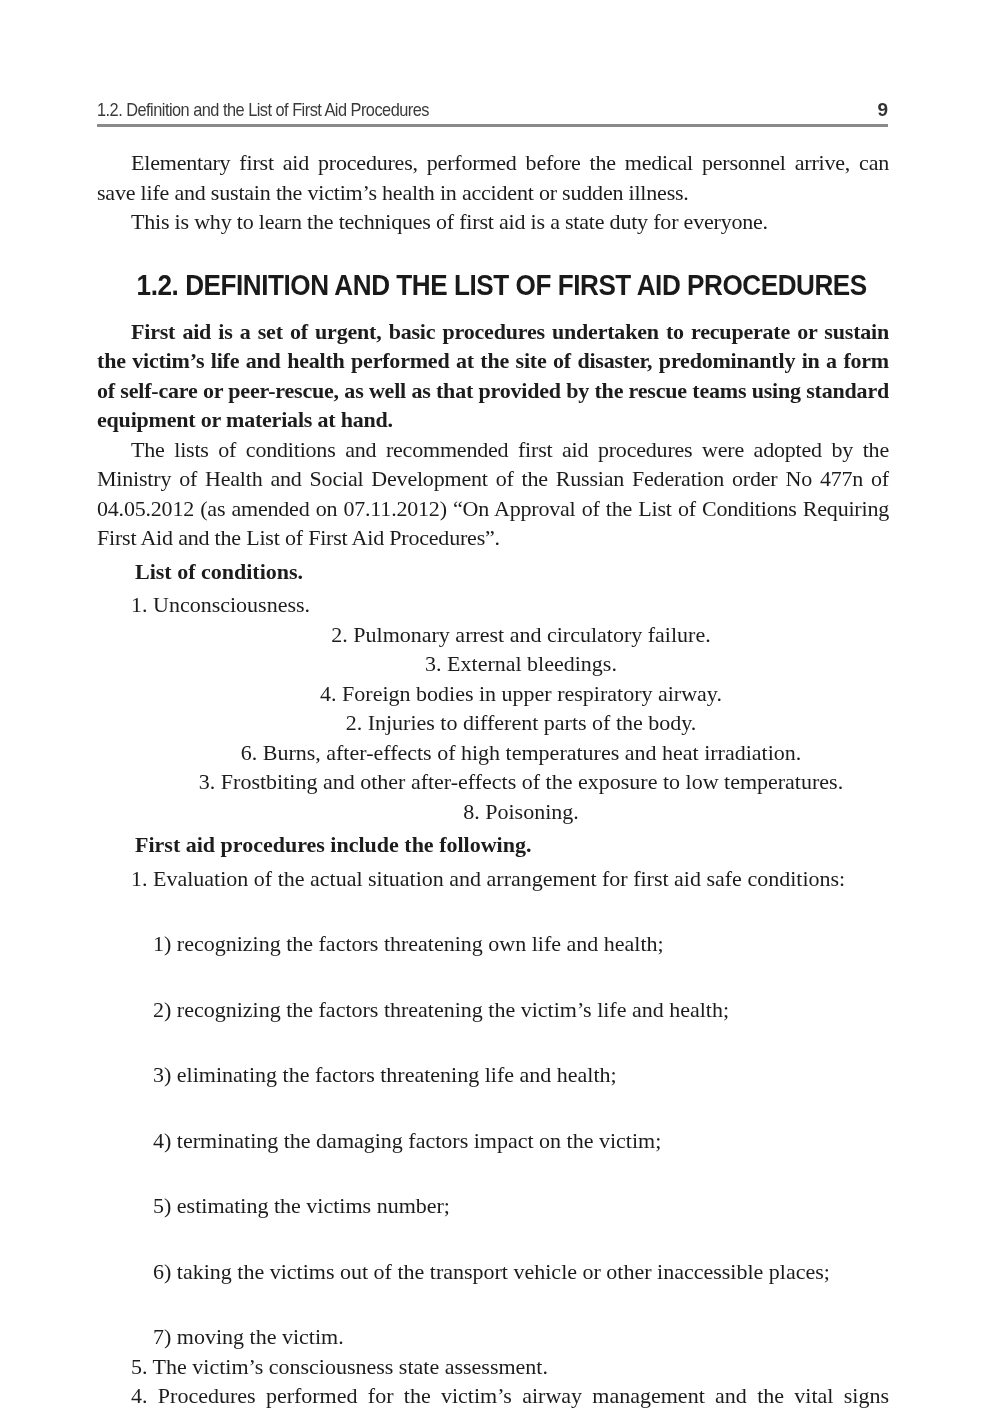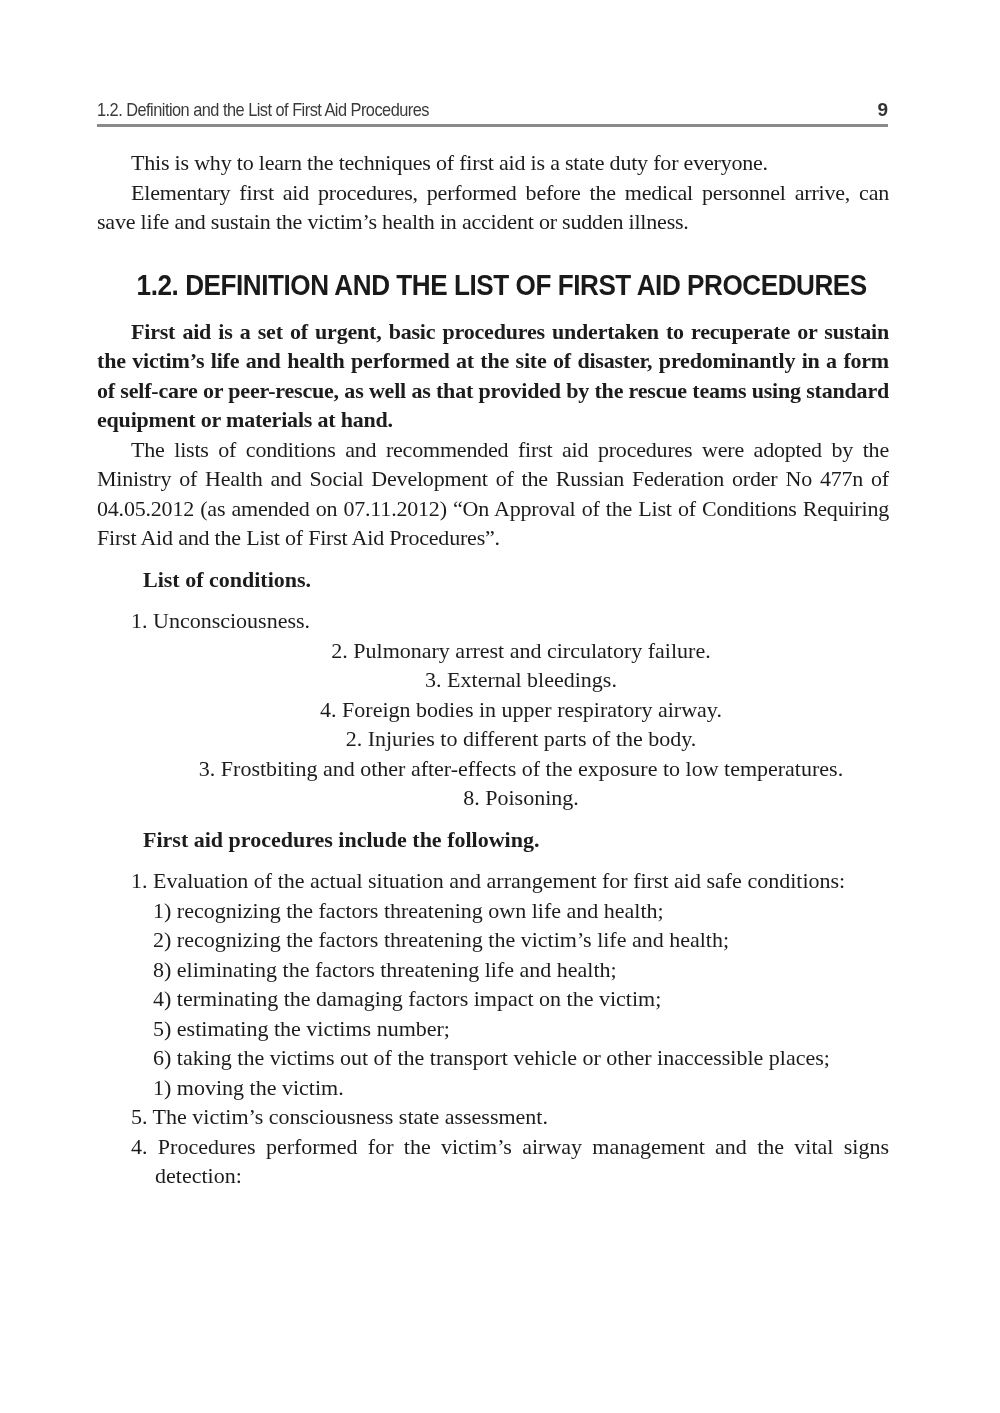--- a/index.html
+++ b/index.html
@@ -41,8 +41,8 @@
 </div>
 
 <div class="body">
+  <p class="p">Elementary first aid procedures, performed before the medical personnel arrive, can save life and sustain the victim’s health in accident or sudden illness.</p>
   <p class="p">This is why to learn the techniques of first aid is a state duty for everyone.</p>
-  <p class="p">Elementary first aid procedures, performed before the medical personnel arrive, can save life and sustain the victim’s health in accident or sudden illness.</p>
 
   <h2>1.2. DEFINITION AND THE LIST OF FIRST AID PROCEDURES</h2>
 

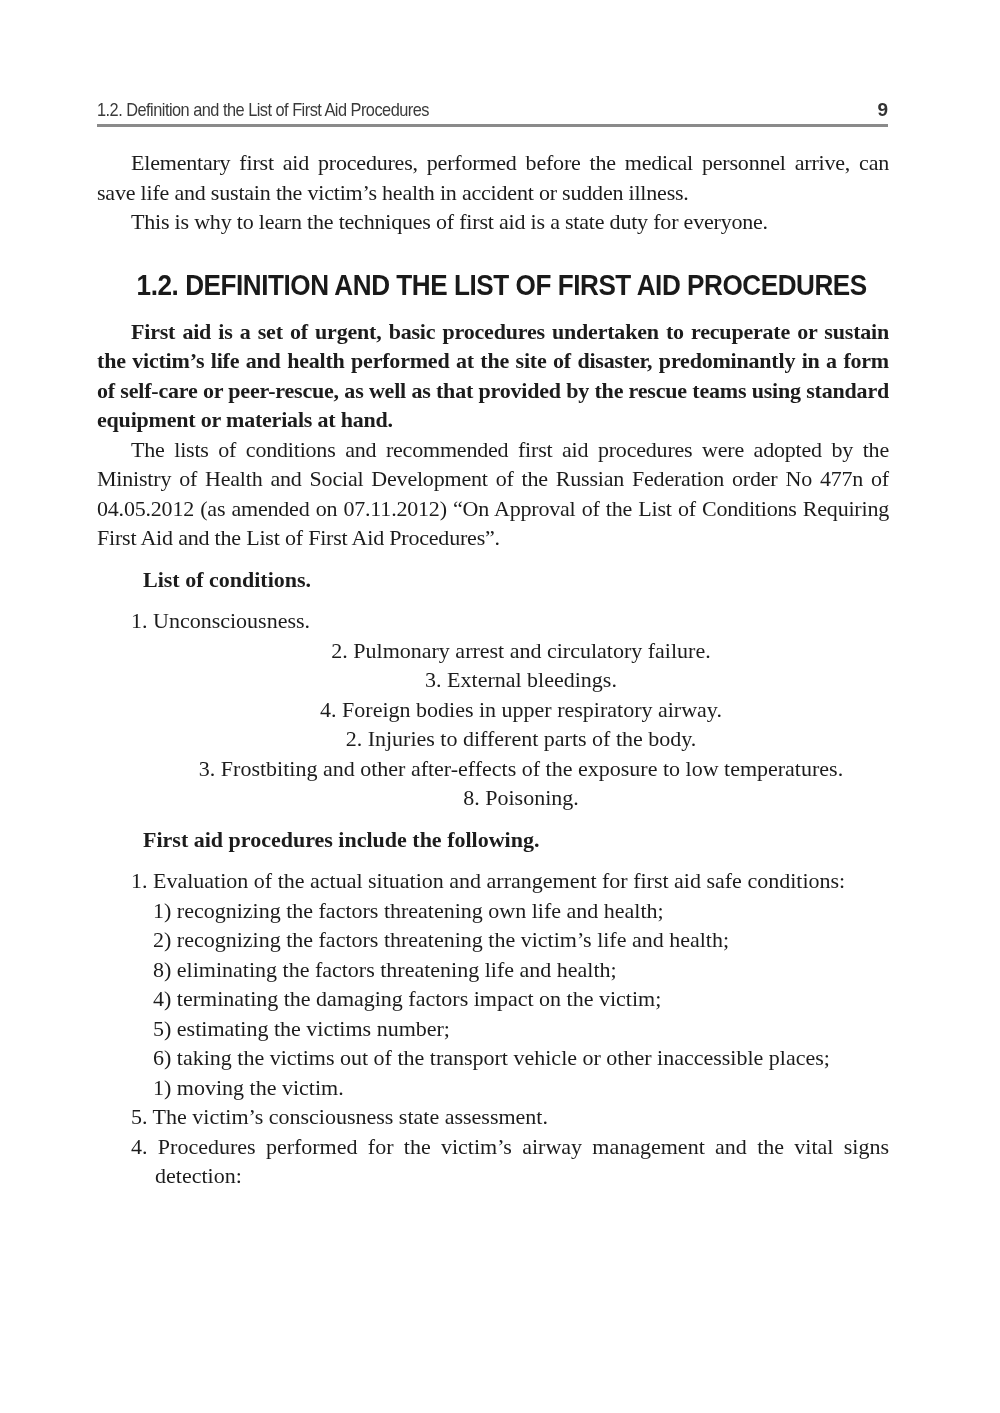--- a/index.html
+++ b/index.html
@@ -25,7 +25,7 @@
     transform: scaleX(0.9); transform-origin: center;
     white-space: nowrap;
   }
-  .subhead { margin: 12px; padding-left: 34px; font-weight: bold; }
+  .subhead { margin: 4px; padding-left: 34px; font-weight: bold; }
   .li { margin: 0; position: relative; }
   .li-1 { padding-left: 34px; }
   .li-2 { padding-left: 56px; text-align: center; }

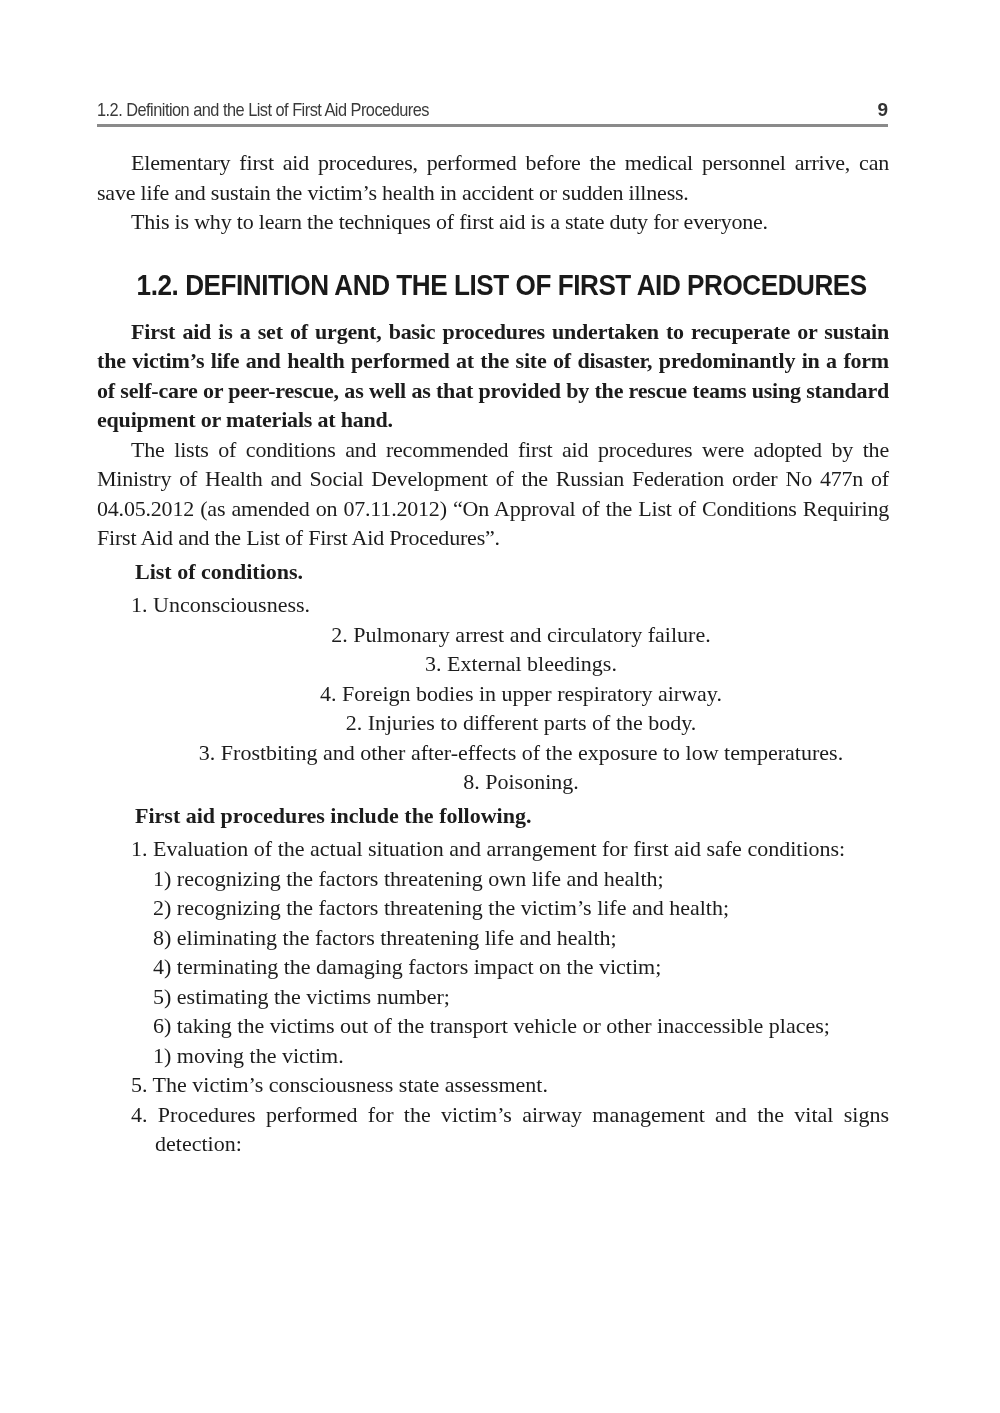--- a/index.html
+++ b/index.html
@@ -56,6 +56,7 @@
     <p class="li li-2">3. External bleedings.</p>
     <p class="li li-2">4. Foreign bodies in upper respiratory airway.</p>
     <p class="li li-2">2. Injuries to different parts of the body.</p>
+    <p class="li li-2">6. Burns, after-effects of high temperatures and heat irradiation.</p>
     <p class="li li-2">3. Frostbiting and other after-effects of the exposure to low temperatures.</p>
     <p class="li li-2">8. Poisoning.</p>
   </div>

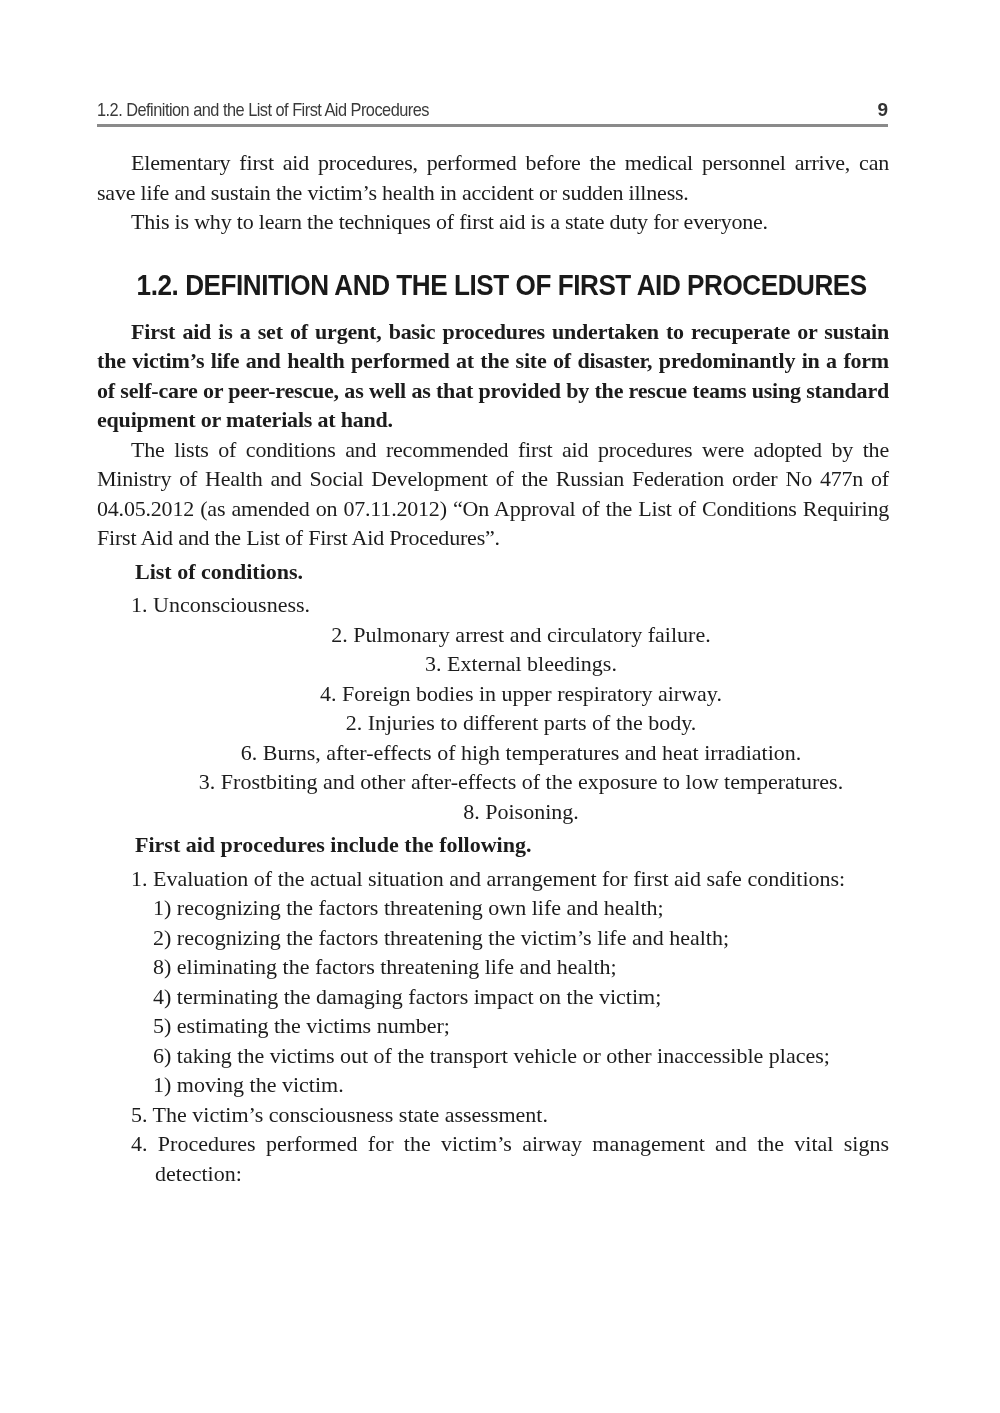--- a/index.html
+++ b/index.html
@@ -30,7 +30,7 @@
   .li-1 { padding-left: 34px; }
   .li-2 { padding-left: 56px; text-align: center; }
   .proc { padding-left: 58px; text-indent: -24px; text-align: justify; }
-  .sub { padding-left: 80px; text-indent: -24px; text-align: justify; }
+  .sub { padding-left: 80px; text-indent: -24px; text-align: justify; margin-top: 36px; }
 </style>
 </head>
 <body>

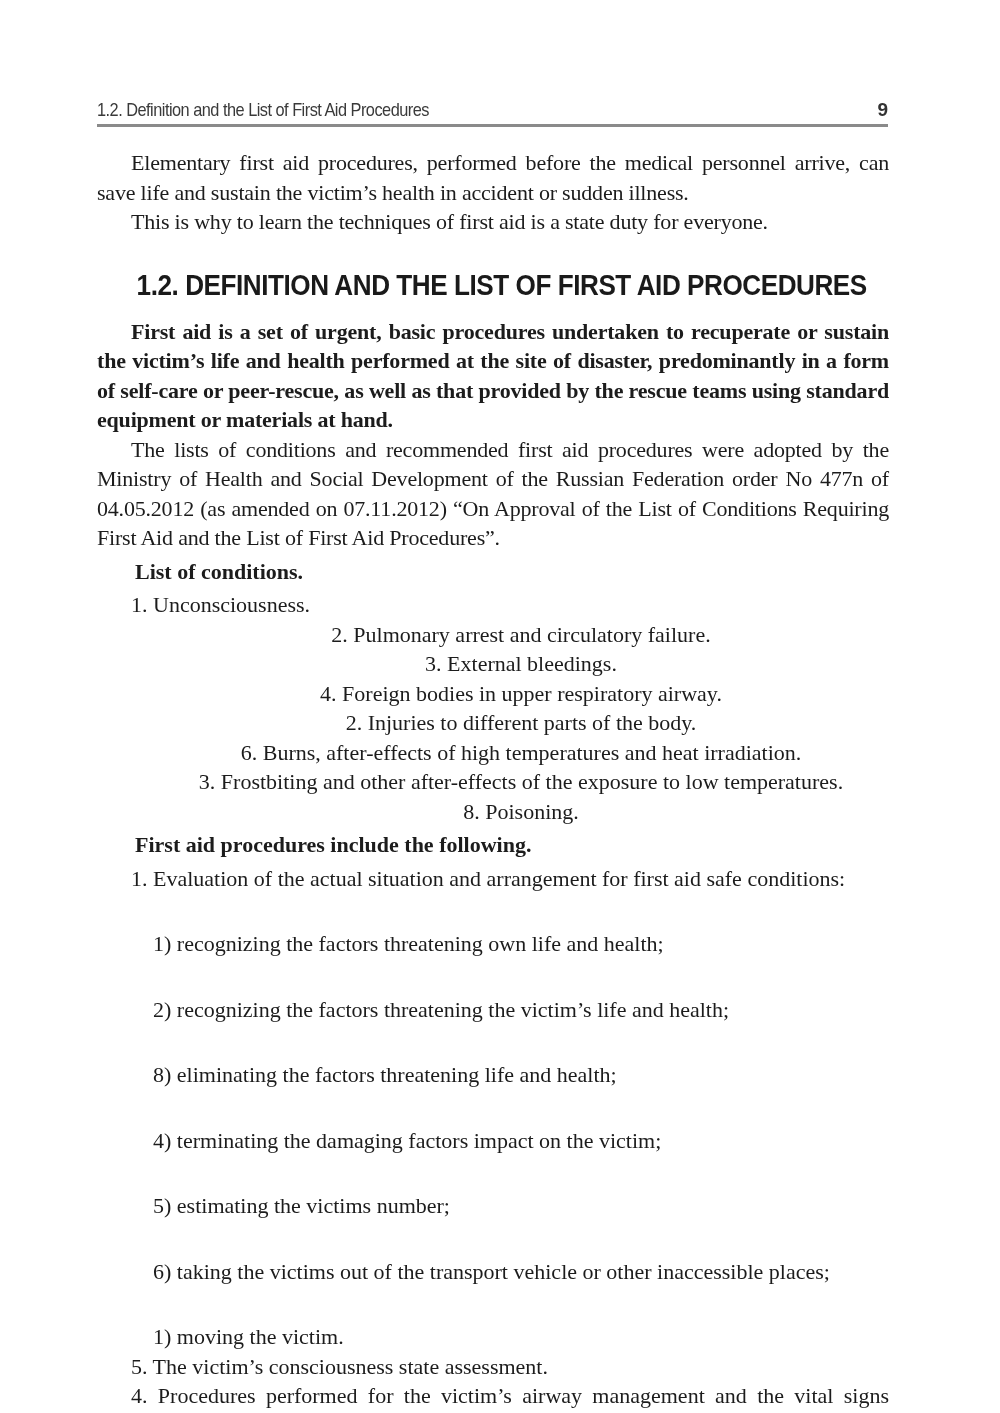--- a/index.html
+++ b/index.html
@@ -66,7 +66,7 @@
     <p class="li proc">1. Evaluation of the actual situation and arrangement for first aid safe conditions:</p>
     <p class="li sub">1) recognizing the factors threatening own life and health;</p>
     <p class="li sub">2) recognizing the factors threatening the victim’s life and health;</p>
-    <p class="li sub">8) eliminating the factors threatening life and health;</p>
+    <p class="li sub">3) eliminating the factors threatening life and health;</p>
     <p class="li sub">4) terminating the damaging factors impact on the victim;</p>
     <p class="li sub">5) estimating the victims number;</p>
     <p class="li sub">6) taking the victims out of the transport vehicle or other inaccessible places;</p>

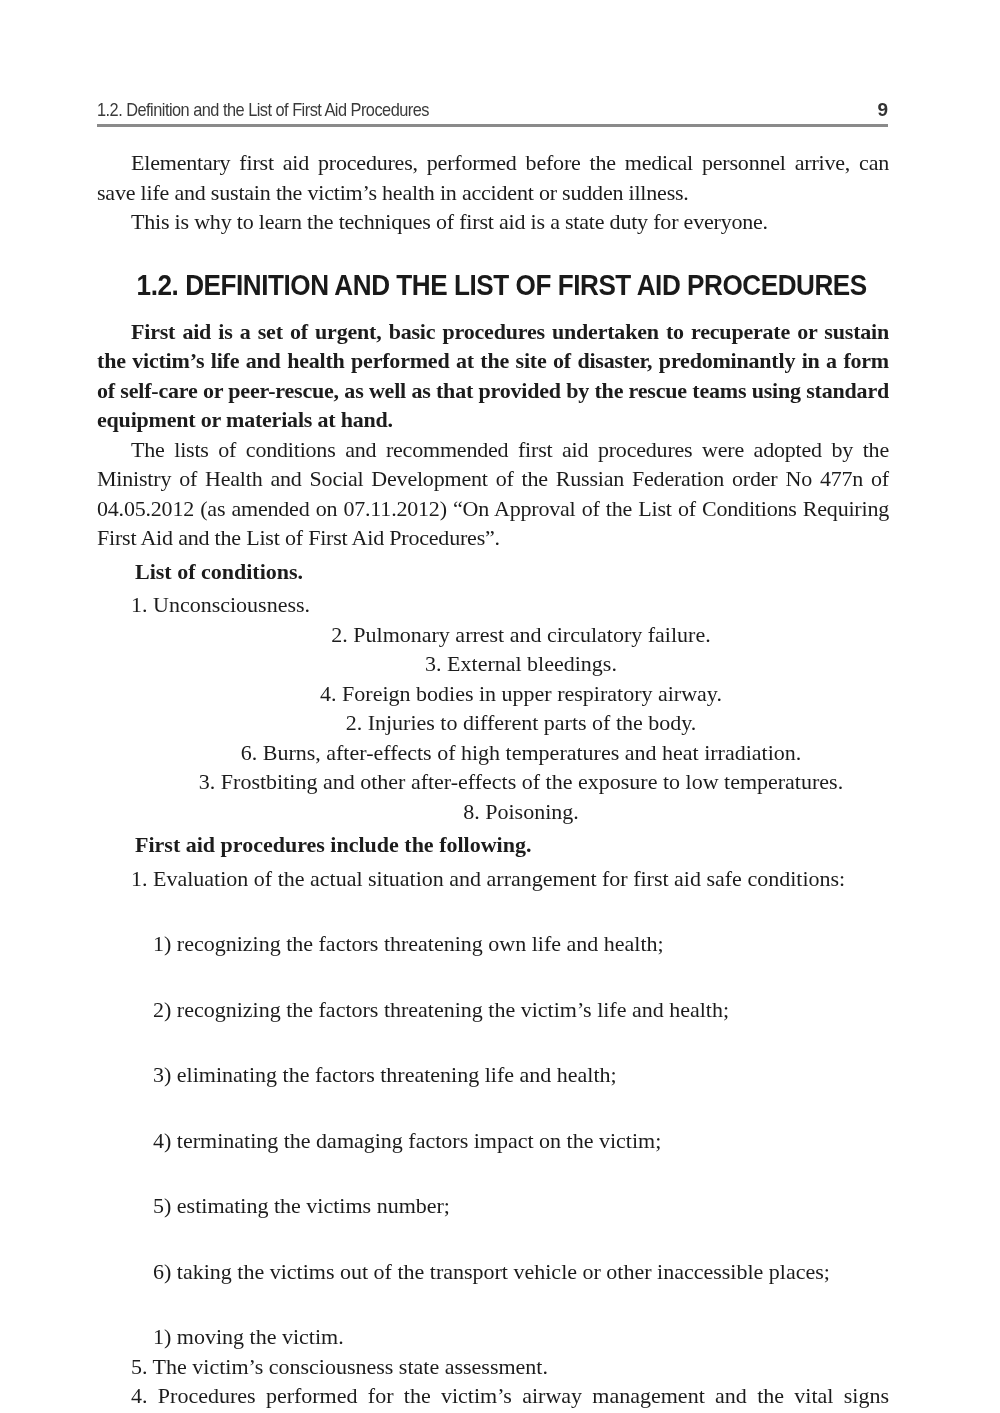--- a/index.html
+++ b/index.html
@@ -70,7 +70,7 @@
     <p class="li sub">4) terminating the damaging factors impact on the victim;</p>
     <p class="li sub">5) estimating the victims number;</p>
     <p class="li sub">6) taking the victims out of the transport vehicle or other inaccessible places;</p>
-    <p class="li sub">1) moving the victim.</p>
+    <p class="li sub">7) moving the victim.</p>
     <p class="li proc">5. The victim’s consciousness state assessment.</p>
     <p class="li proc">4. Procedures performed for the victim’s airway management and the vital signs detection:</p>
   </div>

